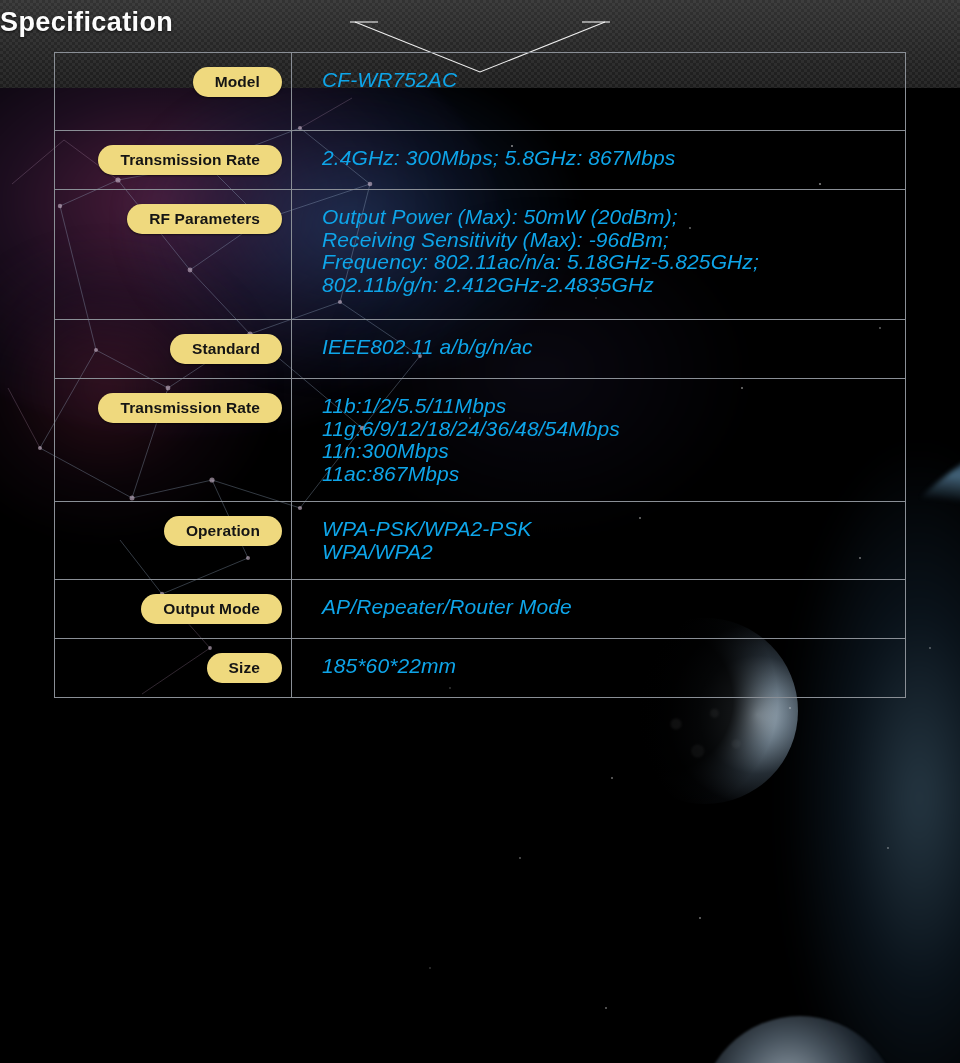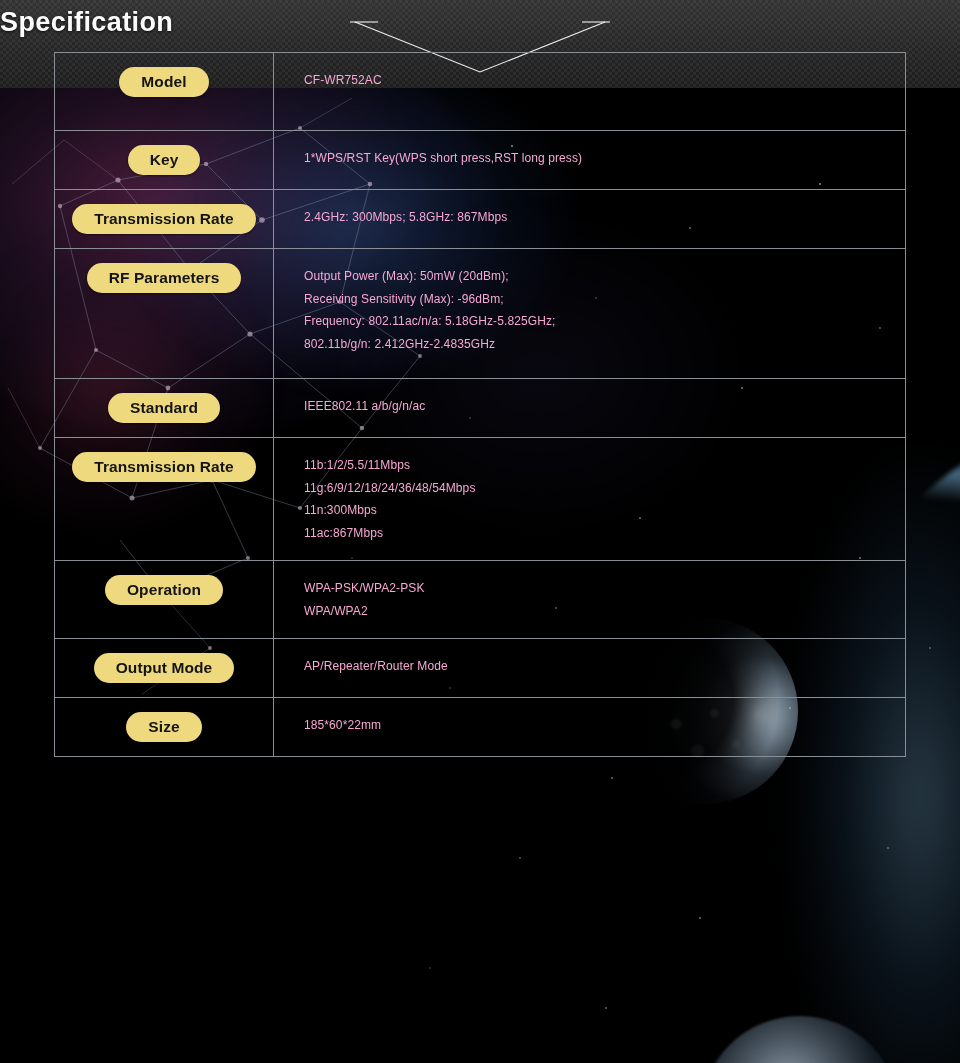--- a/index.html
+++ b/index.html
@@ -196,9 +196,9 @@
     background:transparent;
   }
   .c-label {
-    width:219px;
+    width:237px;
     padding:14px 9px 14px 9px;
-    text-align:center;
+    text-align:right;
   }
   .c-value {
     padding:16px 12px 16px 30px;

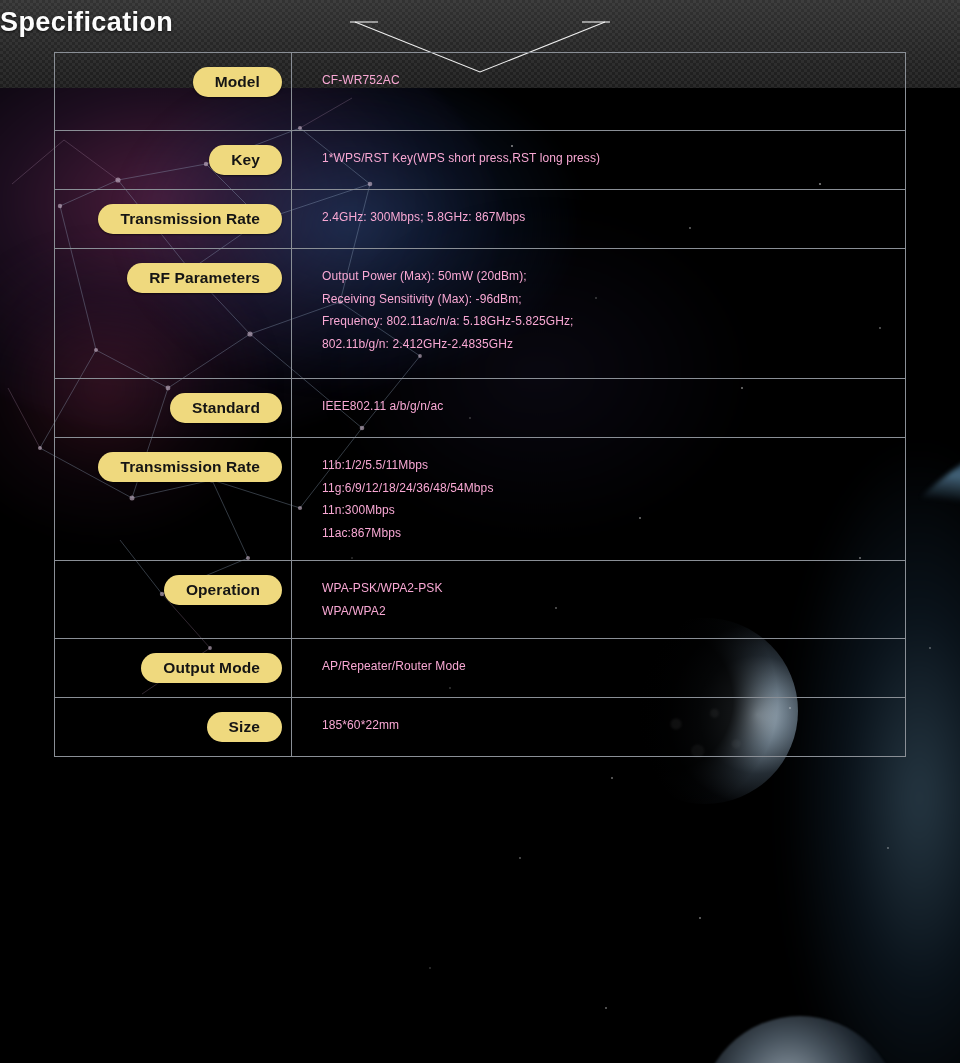--- a/index.html
+++ b/index.html
@@ -202,11 +202,12 @@
   }
   .c-value {
     padding:16px 12px 16px 30px;
-    color:#f9a8d4;
-    font-size:12px;
+    color:#0ea5e9;
+    font-size:21px;
     line-height:22.5px;
     letter-spacing:.1px;
     white-space:pre-line;
+    font-style:italic;
   }
   .pill {
     display:inline-block;

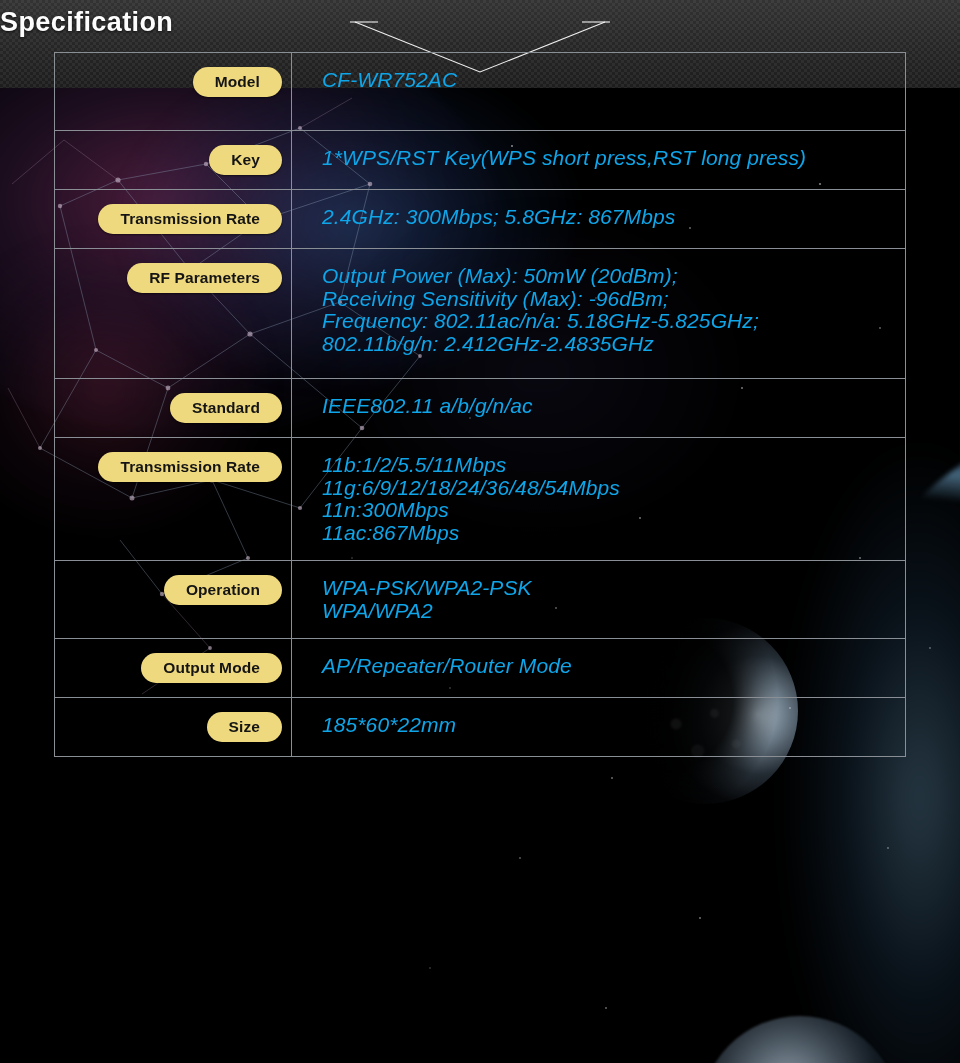--- a/index.html
+++ b/index.html
@@ -331,12 +331,6 @@
       </tr>
 
 
-      <tr style="height:45px">
-        <td class="c-label">
-          <span class="pill">Key</span>
-        </td>
-        <td class="c-value">1*WPS/RST Key(WPS short press,RST long press)</td>
-      </tr>
 
       <tr style="height:50px">
         <td class="c-label">

